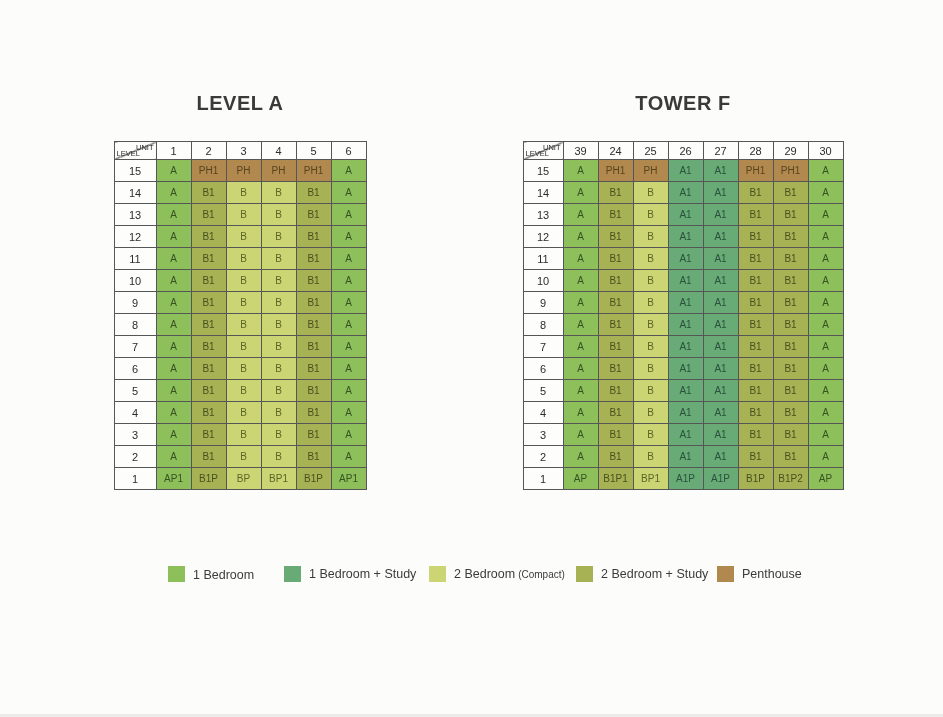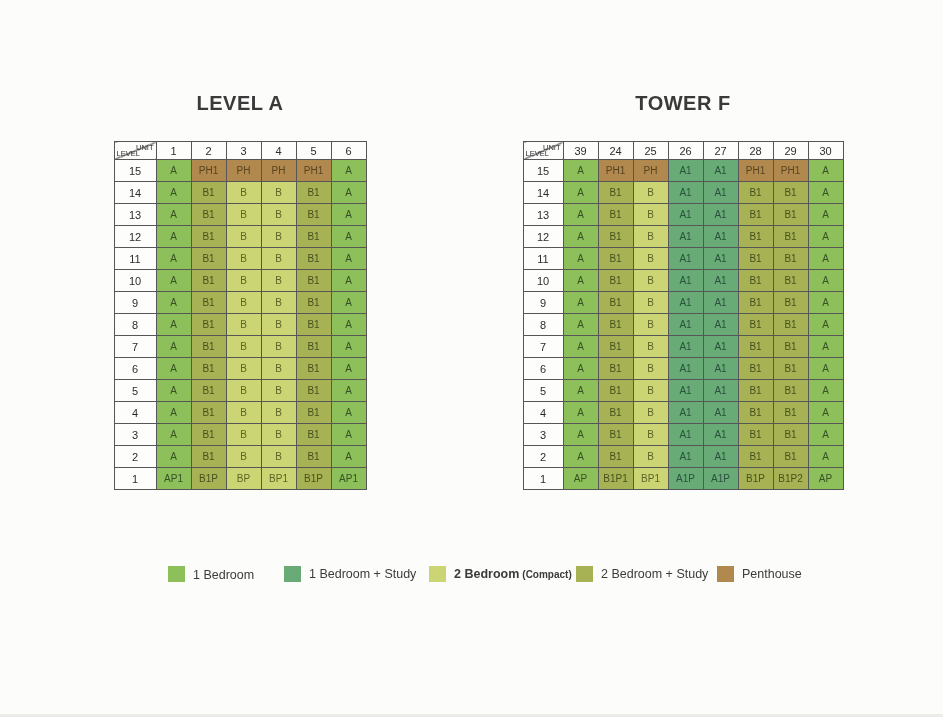--- a/index.html
+++ b/index.html
@@ -81,7 +81,7 @@
   .legend-item { position: absolute; display: flex; align-items: center; }
   .legend-item:nth-child(1) { left: 168px; align-items: flex-end; }
   .legend-item:nth-child(2) { left: 284px; }
-  .legend-item:nth-child(3) { left: 429px; font-weight: bold; }
+  .legend-item:nth-child(3) { left: 429px; }
   .legend-item:nth-child(4) { left: 576px; }
   .legend-item:nth-child(5) { left: 717px; }
   .legend-swatch {

